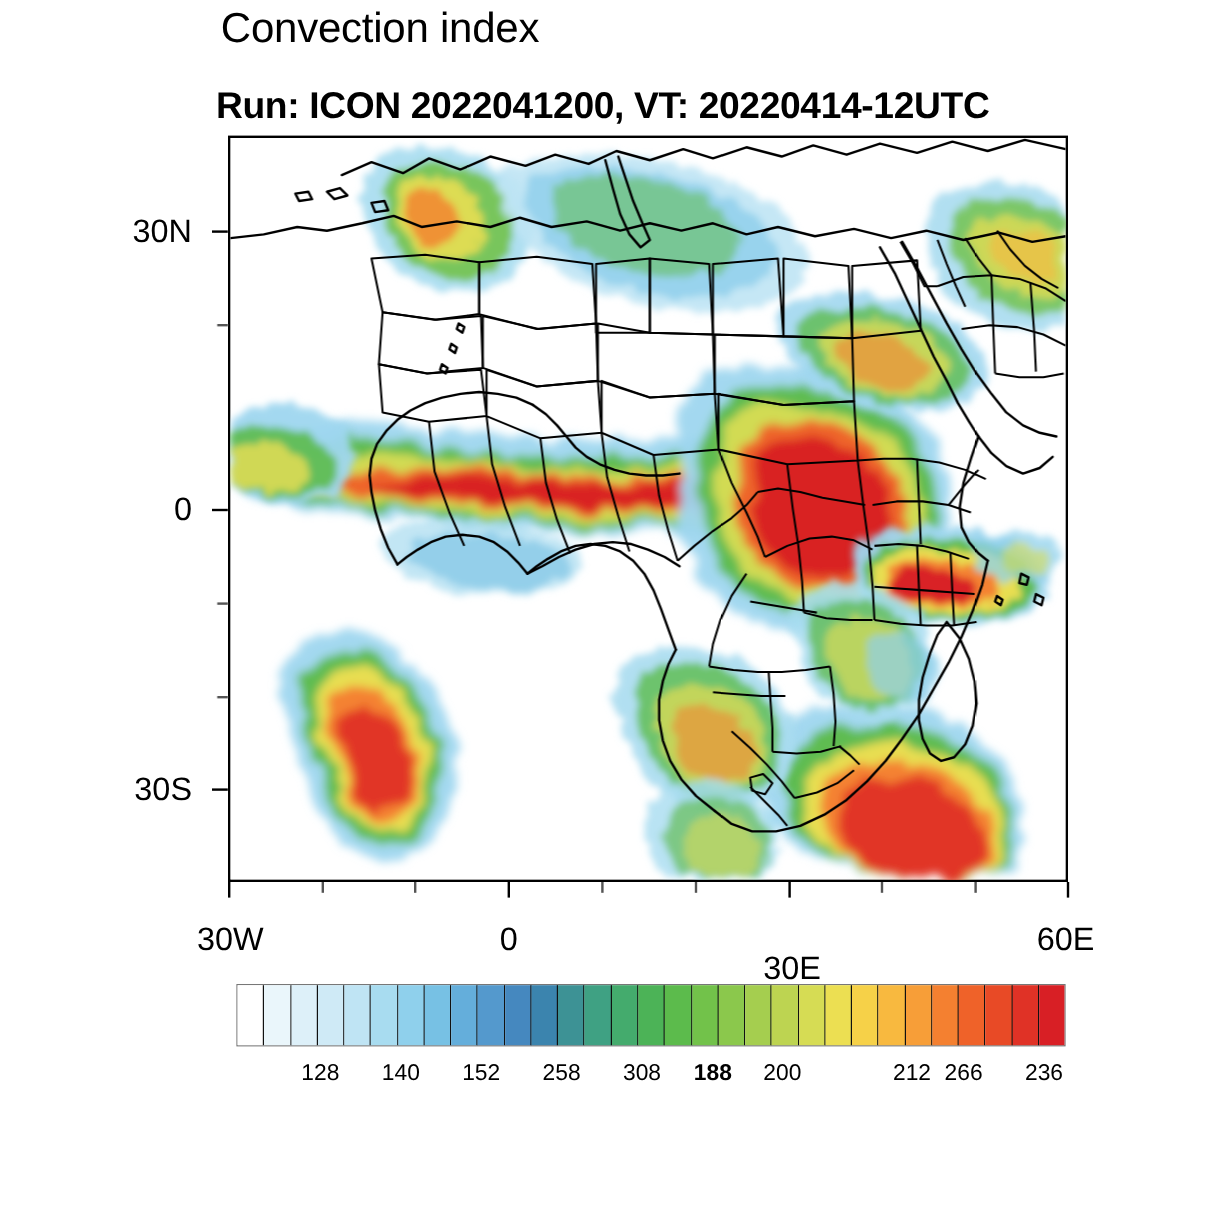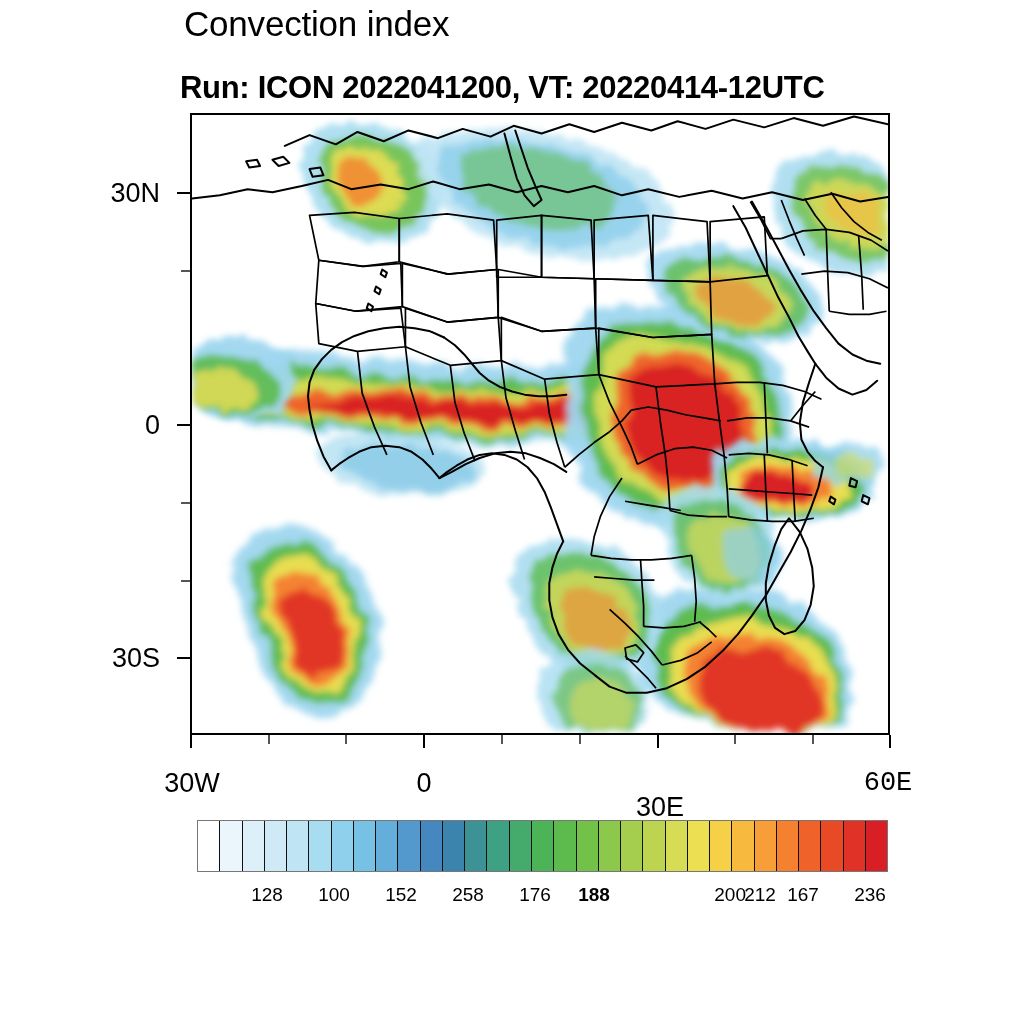--- a/index.html
+++ b/index.html
@@ -394,7 +394,7 @@
 <div class="xtick-label" style="left:192px;top:768px;">30W</div>
 <div class="xtick-label" style="left:424px;top:768px;">0</div>
 <div class="xtick-label" style="left:660px;top:792px;">30E</div>
-<div class="xtick-label" style="left:888px;top:768px;font-family:Liberation Mono, monospace;">60E</div>
+<div class="xtick-label" style="left:888px;top:768px;">60E</div>
 
 <div id="cbar">
     <div style="background: rgb(255, 255, 255);"></div>

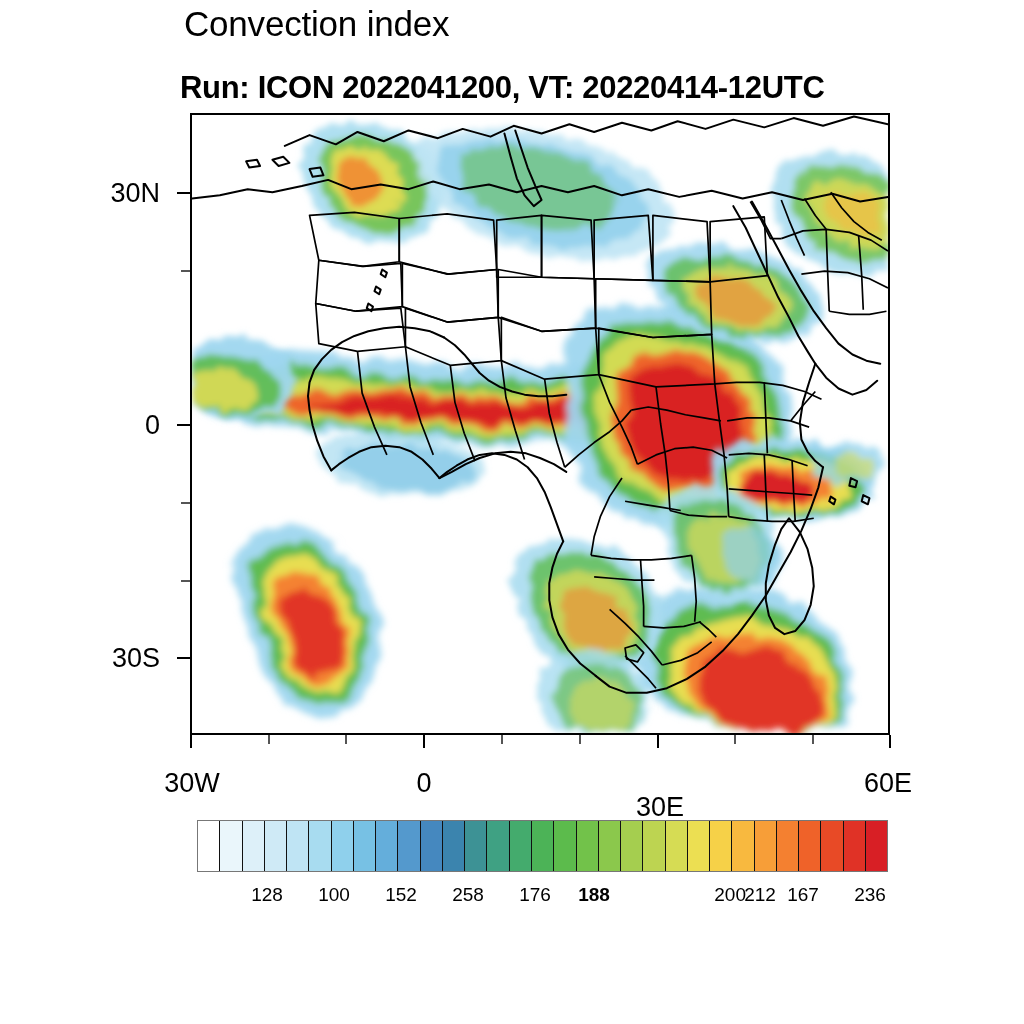--- a/index.html
+++ b/index.html
@@ -431,7 +431,7 @@
   </div>
 
 <div class="cbar-label" style="left:267px;">128</div>
-<div class="cbar-label" style="left:334px;">100</div>
+<div class="cbar-label" style="left:334px;">140</div>
 <div class="cbar-label" style="left:401px;">152</div>
 <div class="cbar-label" style="left:468px;">258</div>
 <div class="cbar-label" style="left:535px;">176</div>

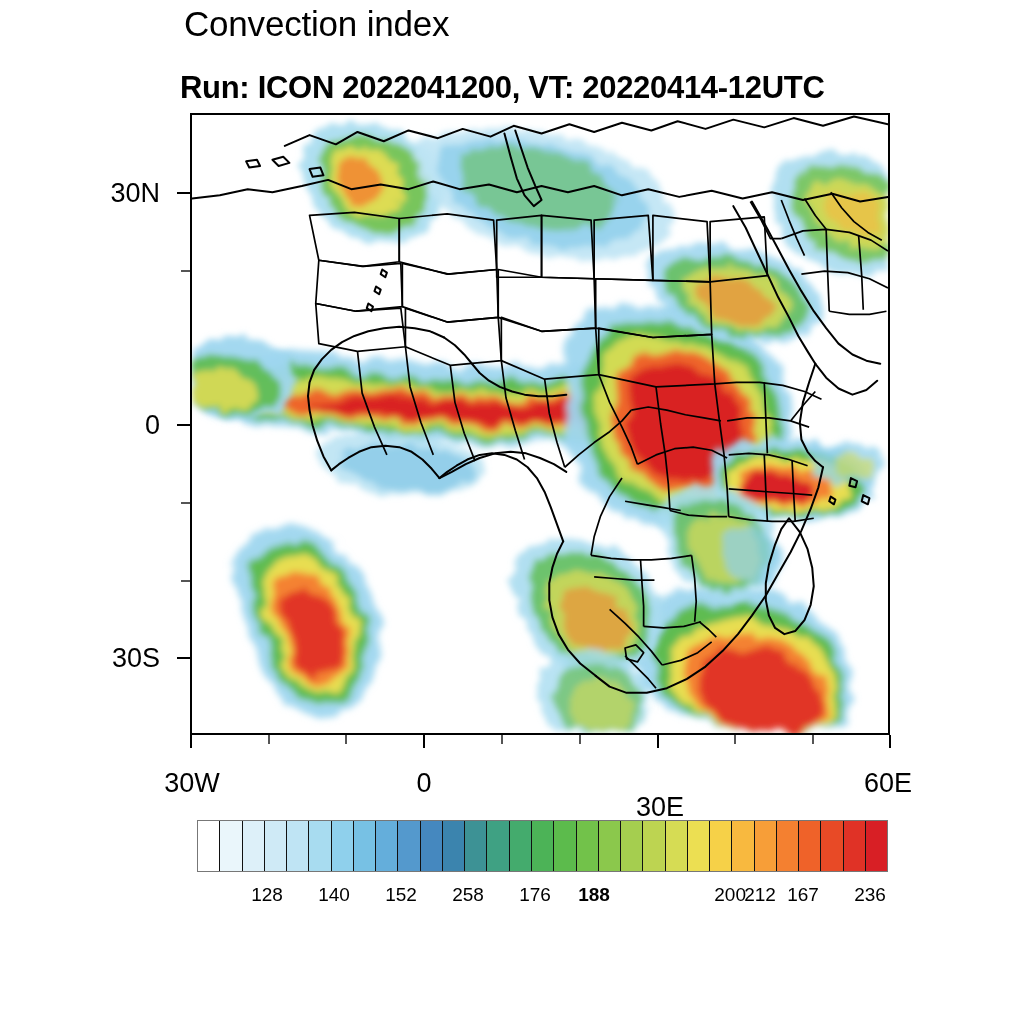--- a/index.html
+++ b/index.html
@@ -434,7 +434,7 @@
 <div class="cbar-label" style="left:334px;">140</div>
 <div class="cbar-label" style="left:401px;">152</div>
 <div class="cbar-label" style="left:468px;">258</div>
-<div class="cbar-label" style="left:535px;">176</div>
+<div class="cbar-label" style="left:535px;">308</div>
 <div class="cbar-label" style="left:594px;font-weight:bold;">188</div>
 <div class="cbar-label" style="left:686px;text-align:right;">200</div>
 <div class="cbar-label" style="left:736px;margin-left:24px;">212</div>

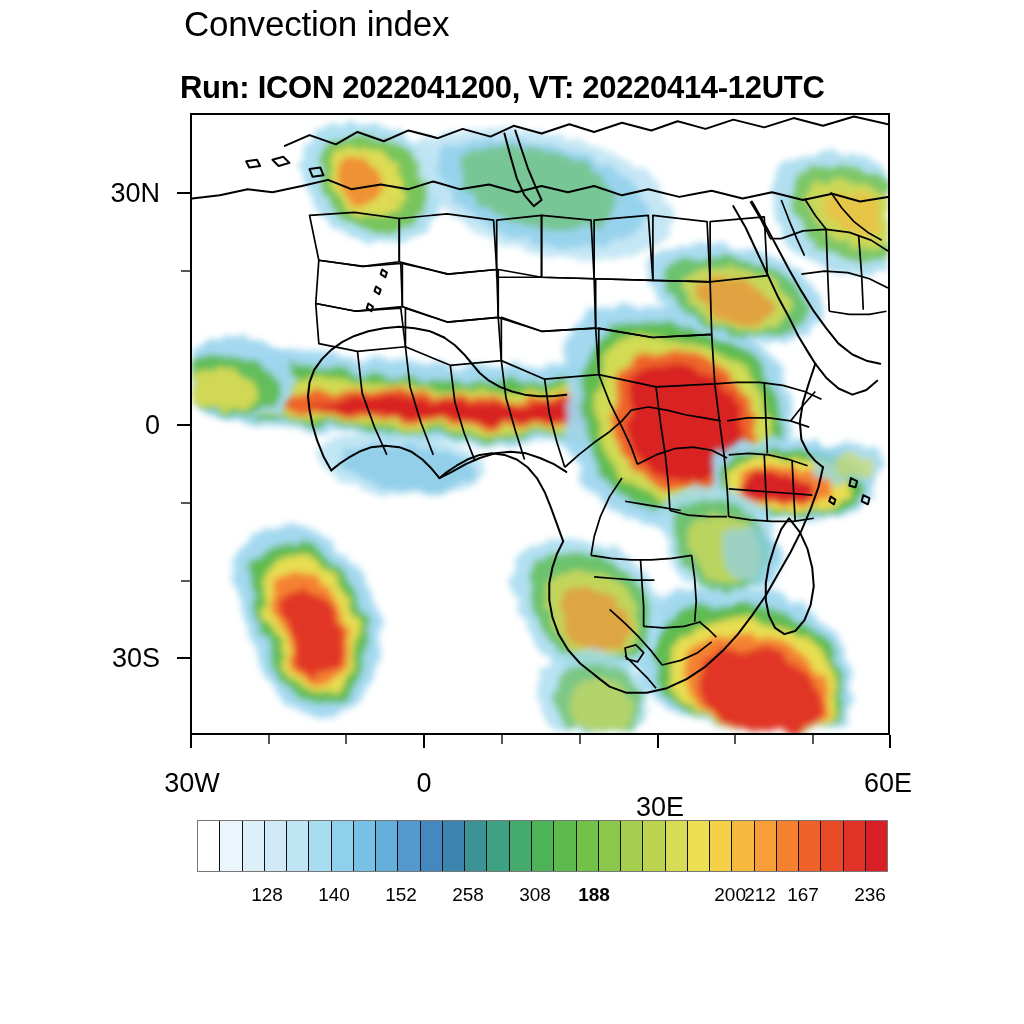--- a/index.html
+++ b/index.html
@@ -436,7 +436,7 @@
 <div class="cbar-label" style="left:468px;">258</div>
 <div class="cbar-label" style="left:535px;">308</div>
 <div class="cbar-label" style="left:594px;font-weight:bold;">188</div>
-<div class="cbar-label" style="left:686px;text-align:right;">200</div>
+<div class="cbar-label" style="left:652px;">200</div>
 <div class="cbar-label" style="left:736px;margin-left:24px;">212</div>
 <div class="cbar-label" style="left:803px;">167</div>
 <div class="cbar-label" style="left:870px;">236</div>

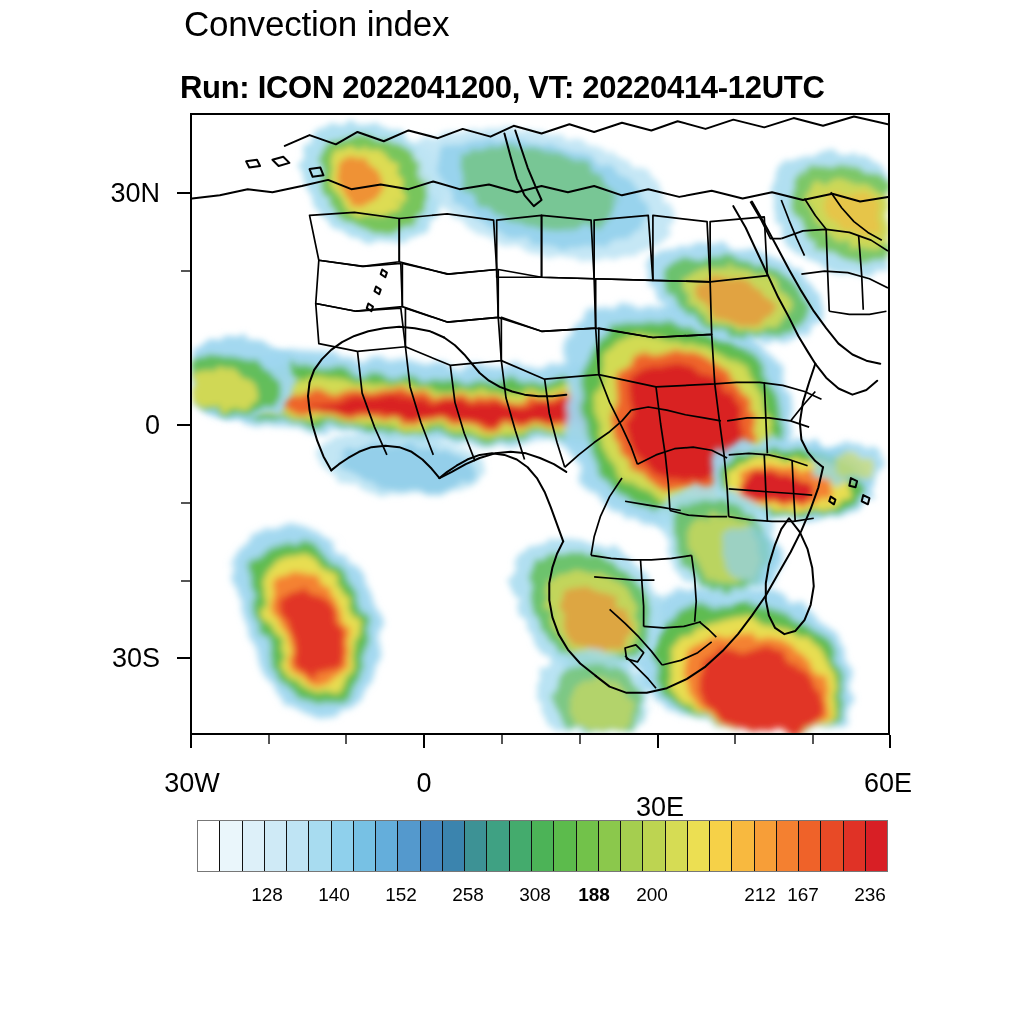--- a/index.html
+++ b/index.html
@@ -438,7 +438,7 @@
 <div class="cbar-label" style="left:594px;font-weight:bold;">188</div>
 <div class="cbar-label" style="left:652px;">200</div>
 <div class="cbar-label" style="left:736px;margin-left:24px;">212</div>
-<div class="cbar-label" style="left:803px;">167</div>
+<div class="cbar-label" style="left:803px;">266</div>
 <div class="cbar-label" style="left:870px;">236</div>
 
 </body></html>

